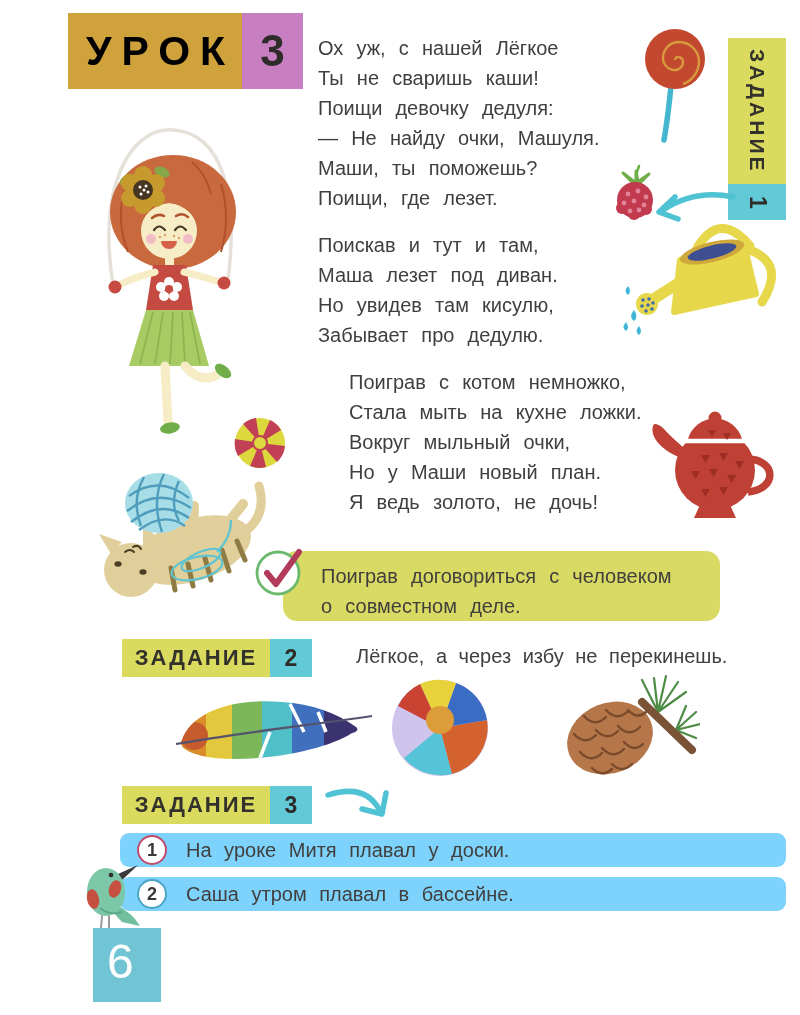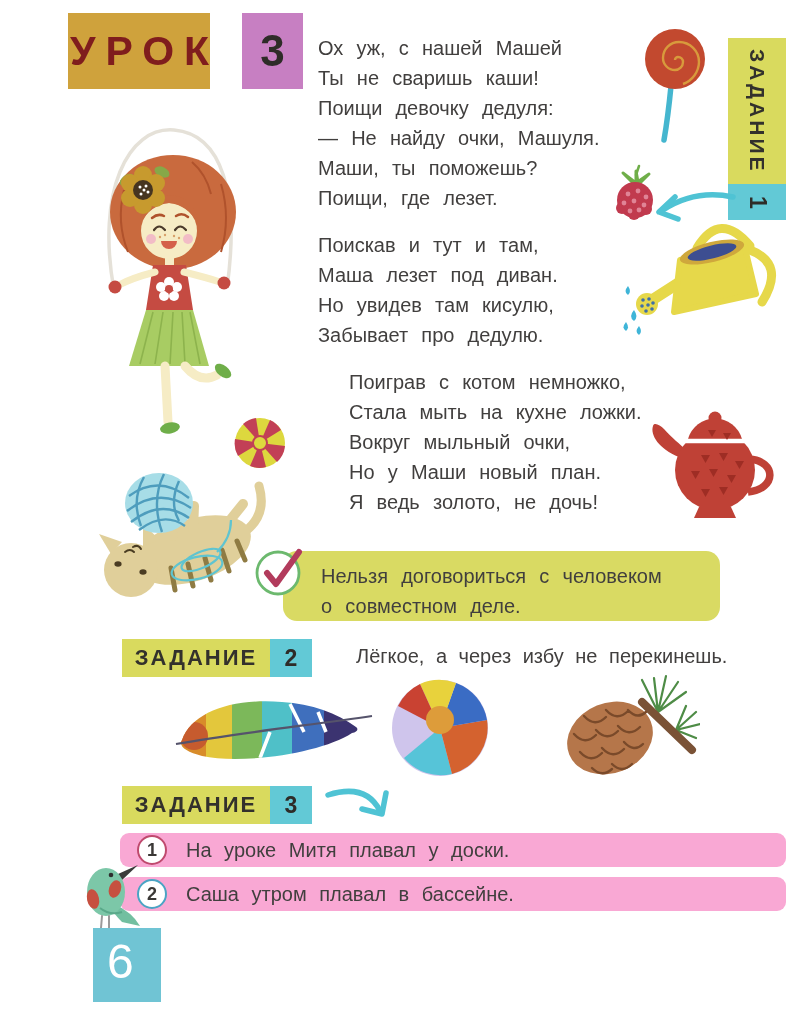--- a/index.html
+++ b/index.html
@@ -11,9 +11,9 @@
   .abs{position:absolute;}
   
   .lesson-label-box{
-    left:68px;top:13px;width:142px;height:76px;background:#cfa23c;
-    display:flex;align-items:center;justify-content:center;
-    font-size:41px;font-weight:600;letter-spacing:10px;color:#7f1d1d;
+    left:68px;top:13px;width:174px;height:76px;background:#cfa23c;
+    display:flex;align-items:center;justify-content:center;
+    font-size:41px;font-weight:600;letter-spacing:10px;color:#000000;
     padding-left:11px;box-sizing:border-box;
   }
   .lesson-number-box{

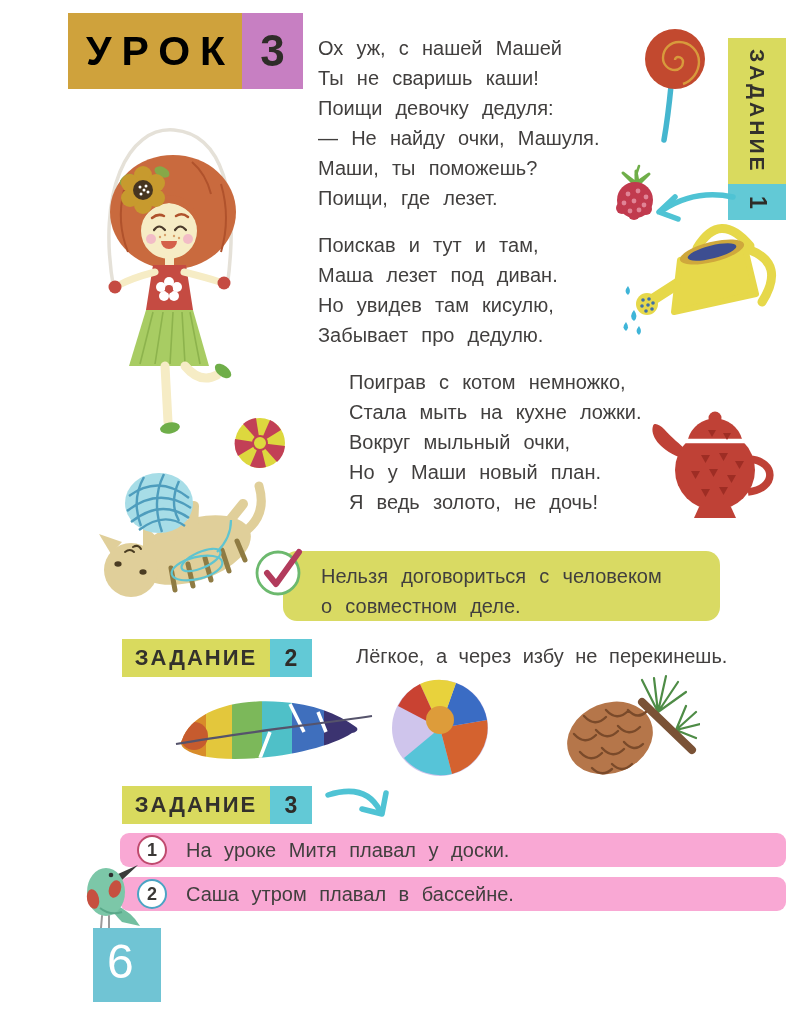--- a/index.html
+++ b/index.html
@@ -84,7 +84,7 @@
   <div class="abs lesson-number-box">3</div>
 
   <div class="abs stanza1">
-    <div class="poem-line">Ох уж, с нашей Машей</div>
+    <div class="poem-line">Ох уж, с нашей Лёгкое</div>
     <div class="poem-line">Ты не сваришь каши!</div>
     <div class="poem-line">Поищи девочку дедуля:</div>
     <div class="poem-line">— Не найду очки, Машуля.</div>

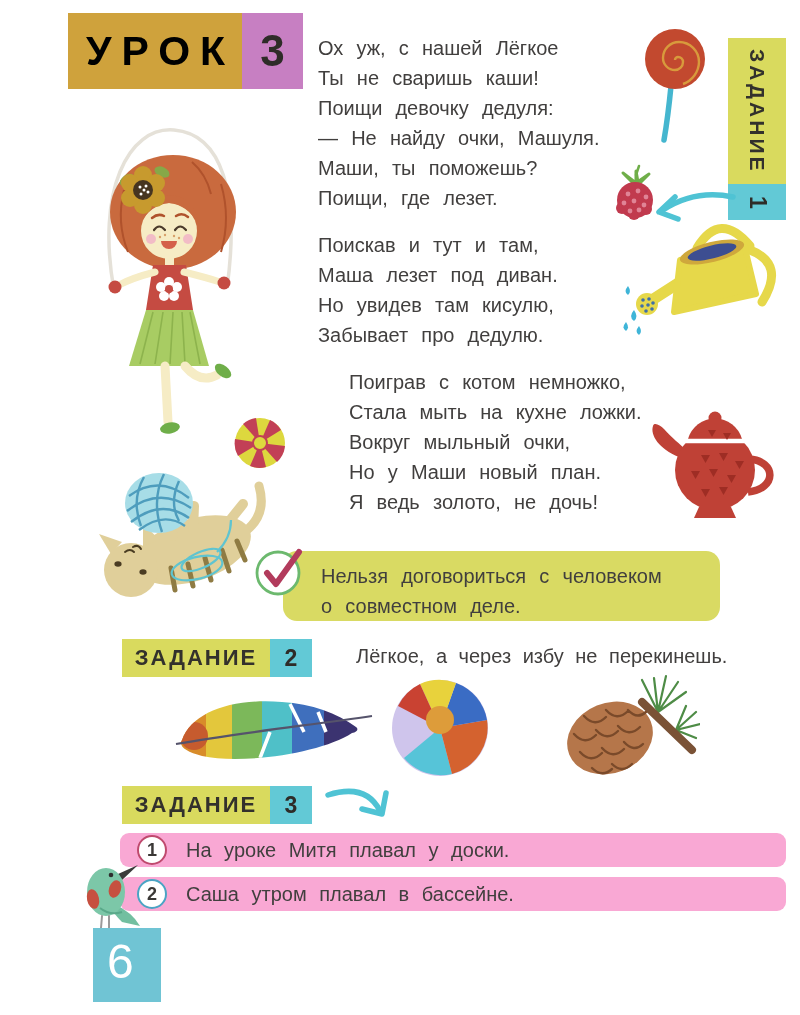--- a/index.html
+++ b/index.html
@@ -288,7 +288,7 @@
   </svg>
 
   <div class="abs answer-box">
-    <div class="answer-line">Нельзя договориться с человеком</div>
+    <div class="answer-line">Поиграв договориться с человеком</div>
     <div class="answer-line">о совместном деле.</div>
   </div>
   <svg class="abs" style="left:252px;top:546px;" width="58" height="52" viewBox="0 0 58 52">

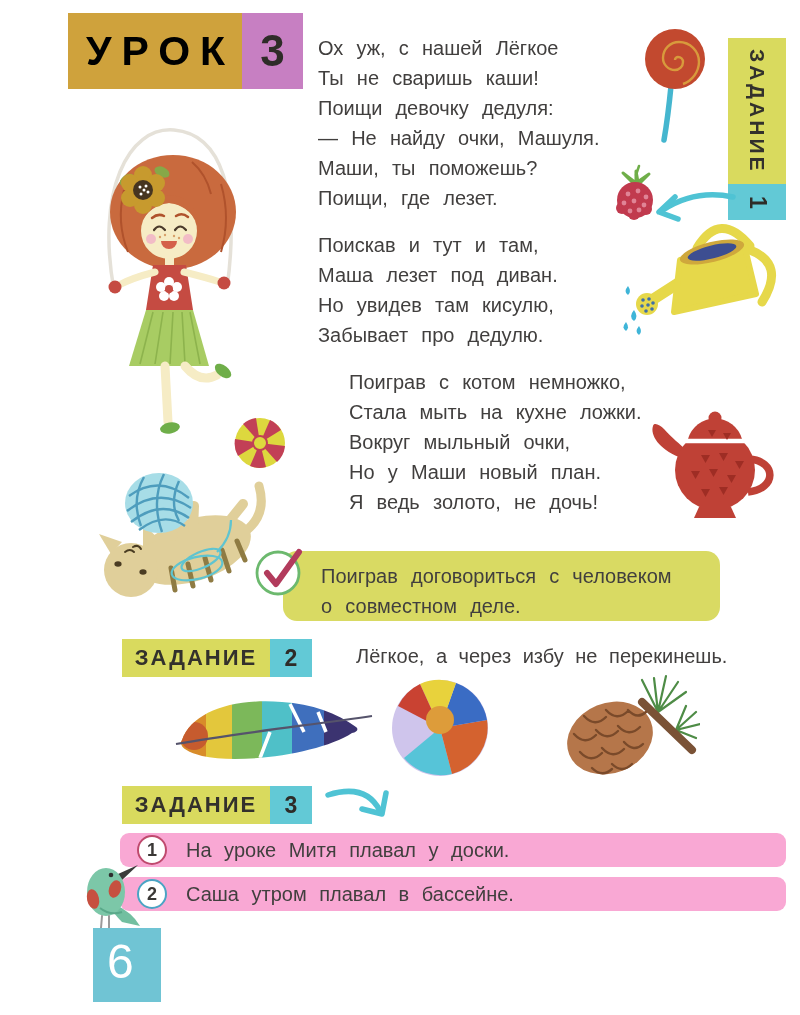--- a/index.html
+++ b/index.html
@@ -57,7 +57,7 @@
   .riddle{left:356px;top:645px;font-size:20px;word-spacing:0.3em;white-space:nowrap;}
   
   .sentence-bar{
-    left:120px;width:666px;height:34px;background:#f9a8d4;border-radius:9px;
+    left:120px;width:666px;height:34px;background:#7dd3fc;border-radius:9px;
     display:flex;align-items:center;box-sizing:border-box;padding-left:66px;
   }
   .sentence-text{font-size:20px;word-spacing:0.35em;white-space:nowrap;}

